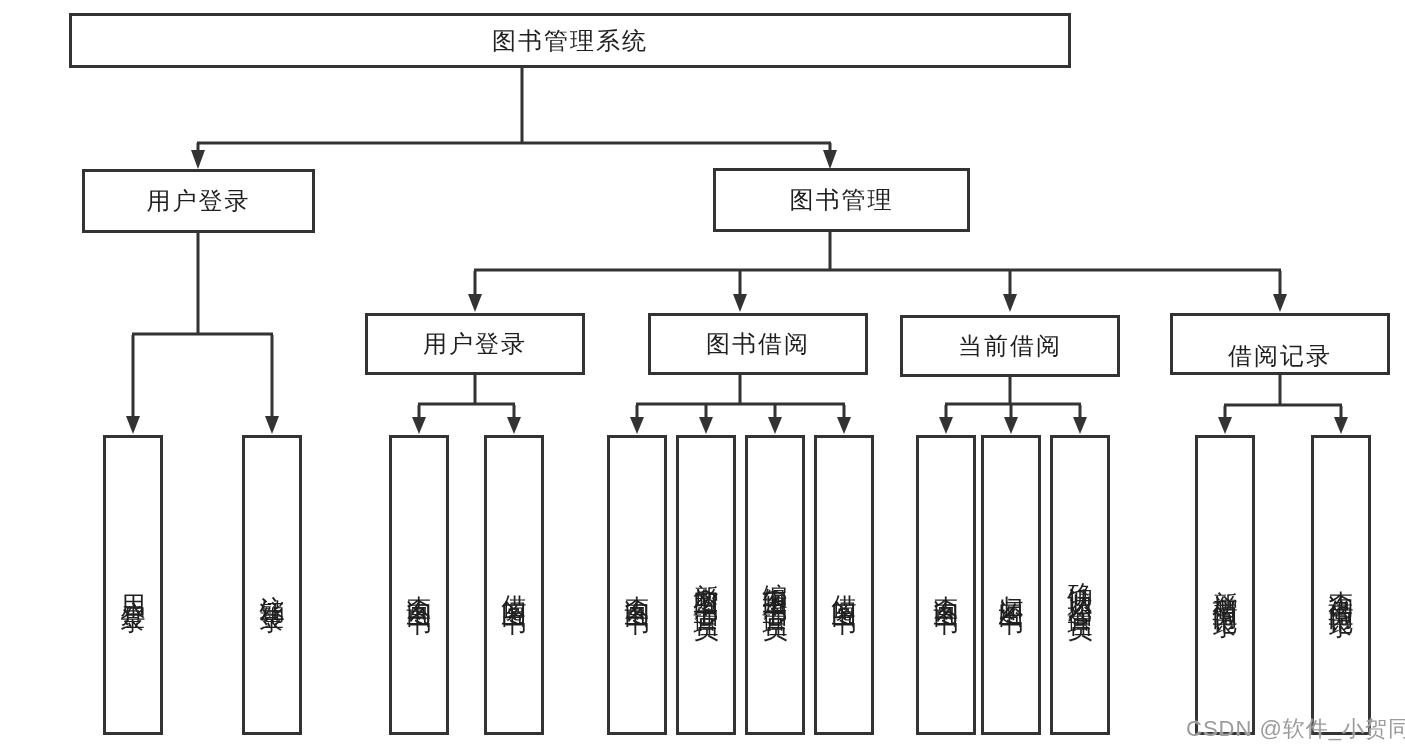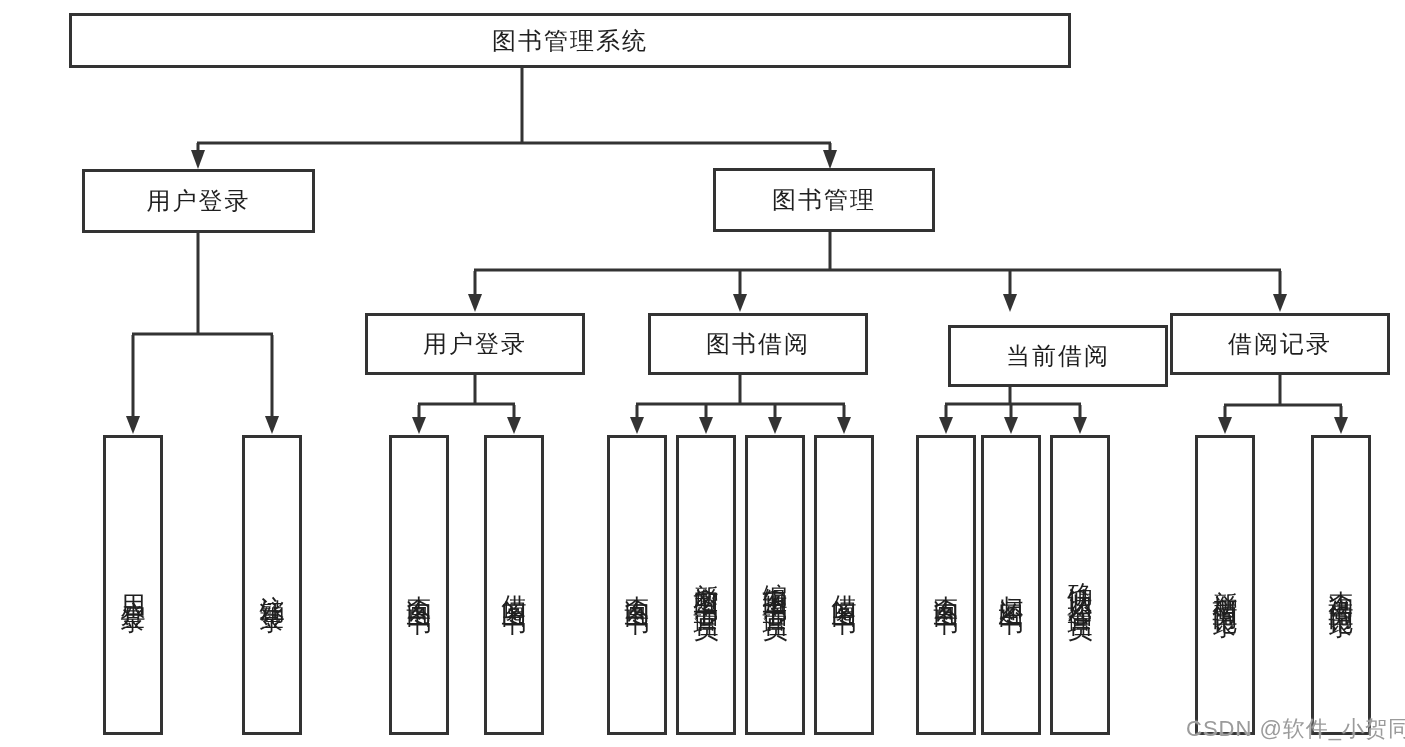--- a/index.html
+++ b/index.html
@@ -79,7 +79,7 @@
   <div class="node" style="left:82px;top:169px;width:233px;height:64px;">
     <span>用户登录</span>
   </div>
-  <div class="node" style="left:713px;top:168px;width:222px;height:64px;">
+  <div class="node" style="left:713px;top:168px;width:257px;height:64px;">
     <span>图书管理</span>
   </div>
 

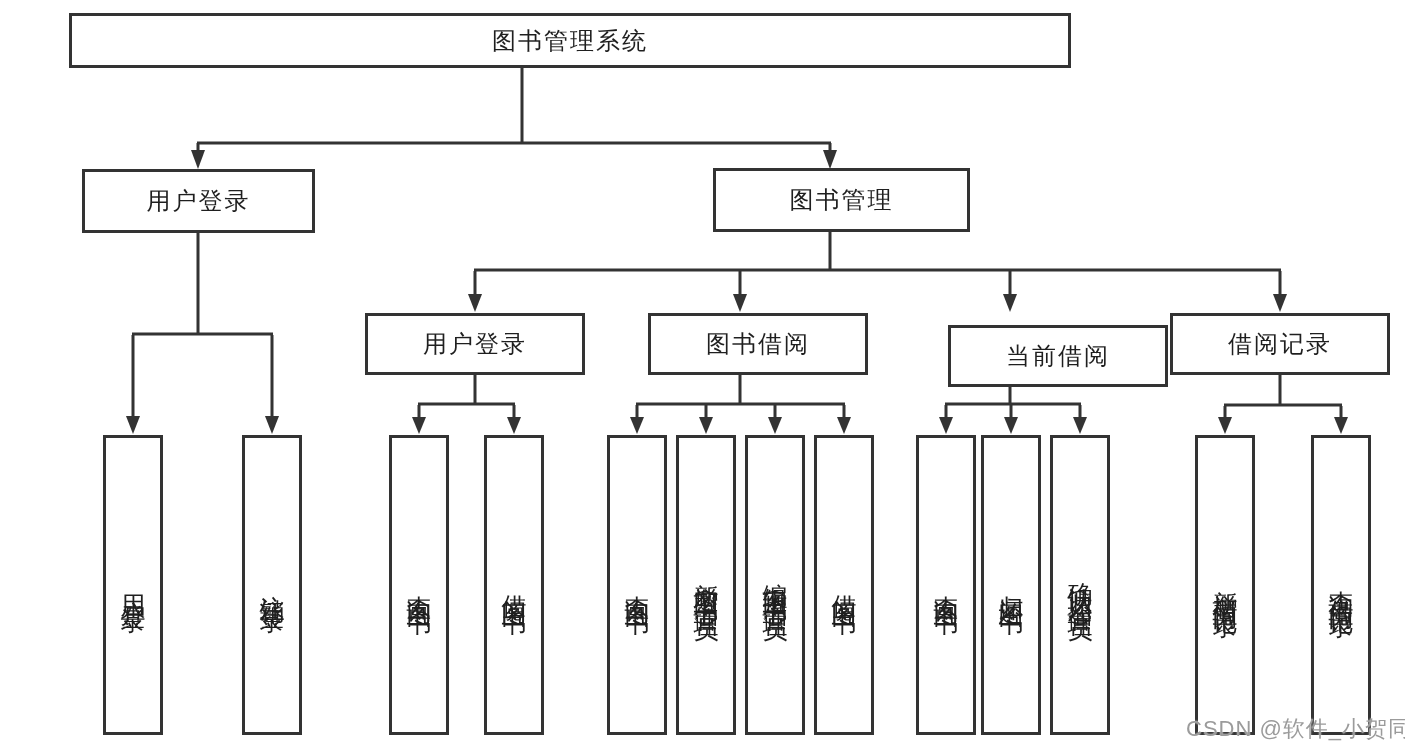--- a/index.html
+++ b/index.html
@@ -89,7 +89,7 @@
   <div class="node" style="left:648px;top:313px;width:220px;height:62px;">
     <span>图书借阅</span>
   </div>
-  <div class="node" style="left:900px;top:325px;width:220px;height:62px;margin-left:48px;">
+  <div class="node" style="left:900px;top:315px;width:220px;height:62px;">
     <span>当前借阅</span>
   </div>
   <div class="node" style="left:1170px;top:313px;width:220px;height:62px;">

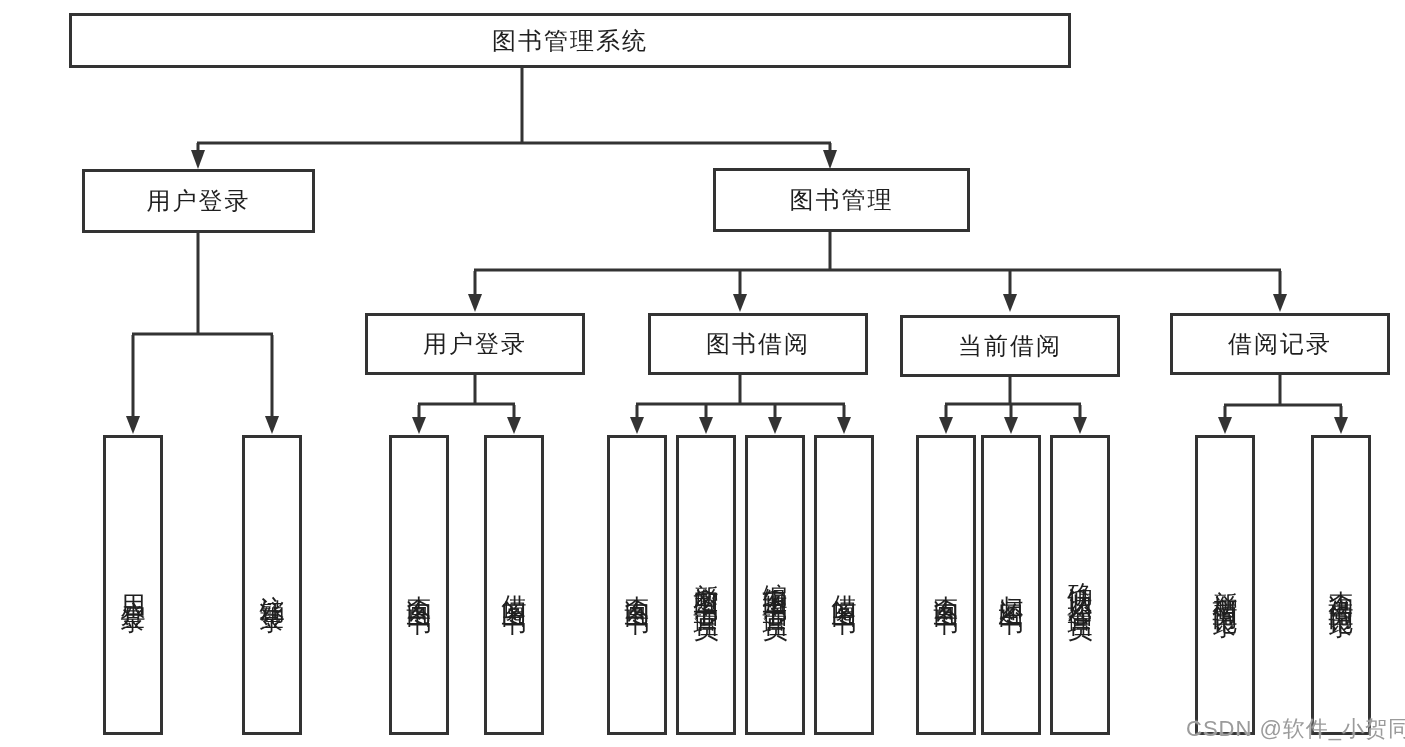--- a/index.html
+++ b/index.html
@@ -92,7 +92,7 @@
   <div class="node" style="left:900px;top:315px;width:220px;height:62px;">
     <span>当前借阅</span>
   </div>
-  <div class="node" style="left:1170px;top:313px;width:220px;height:62px;">
+  <div class="node" style="left:1170px;top:313px;width:220px;height:62px;align-items:flex-end;">
     <span>借阅记录</span>
   </div>
 

